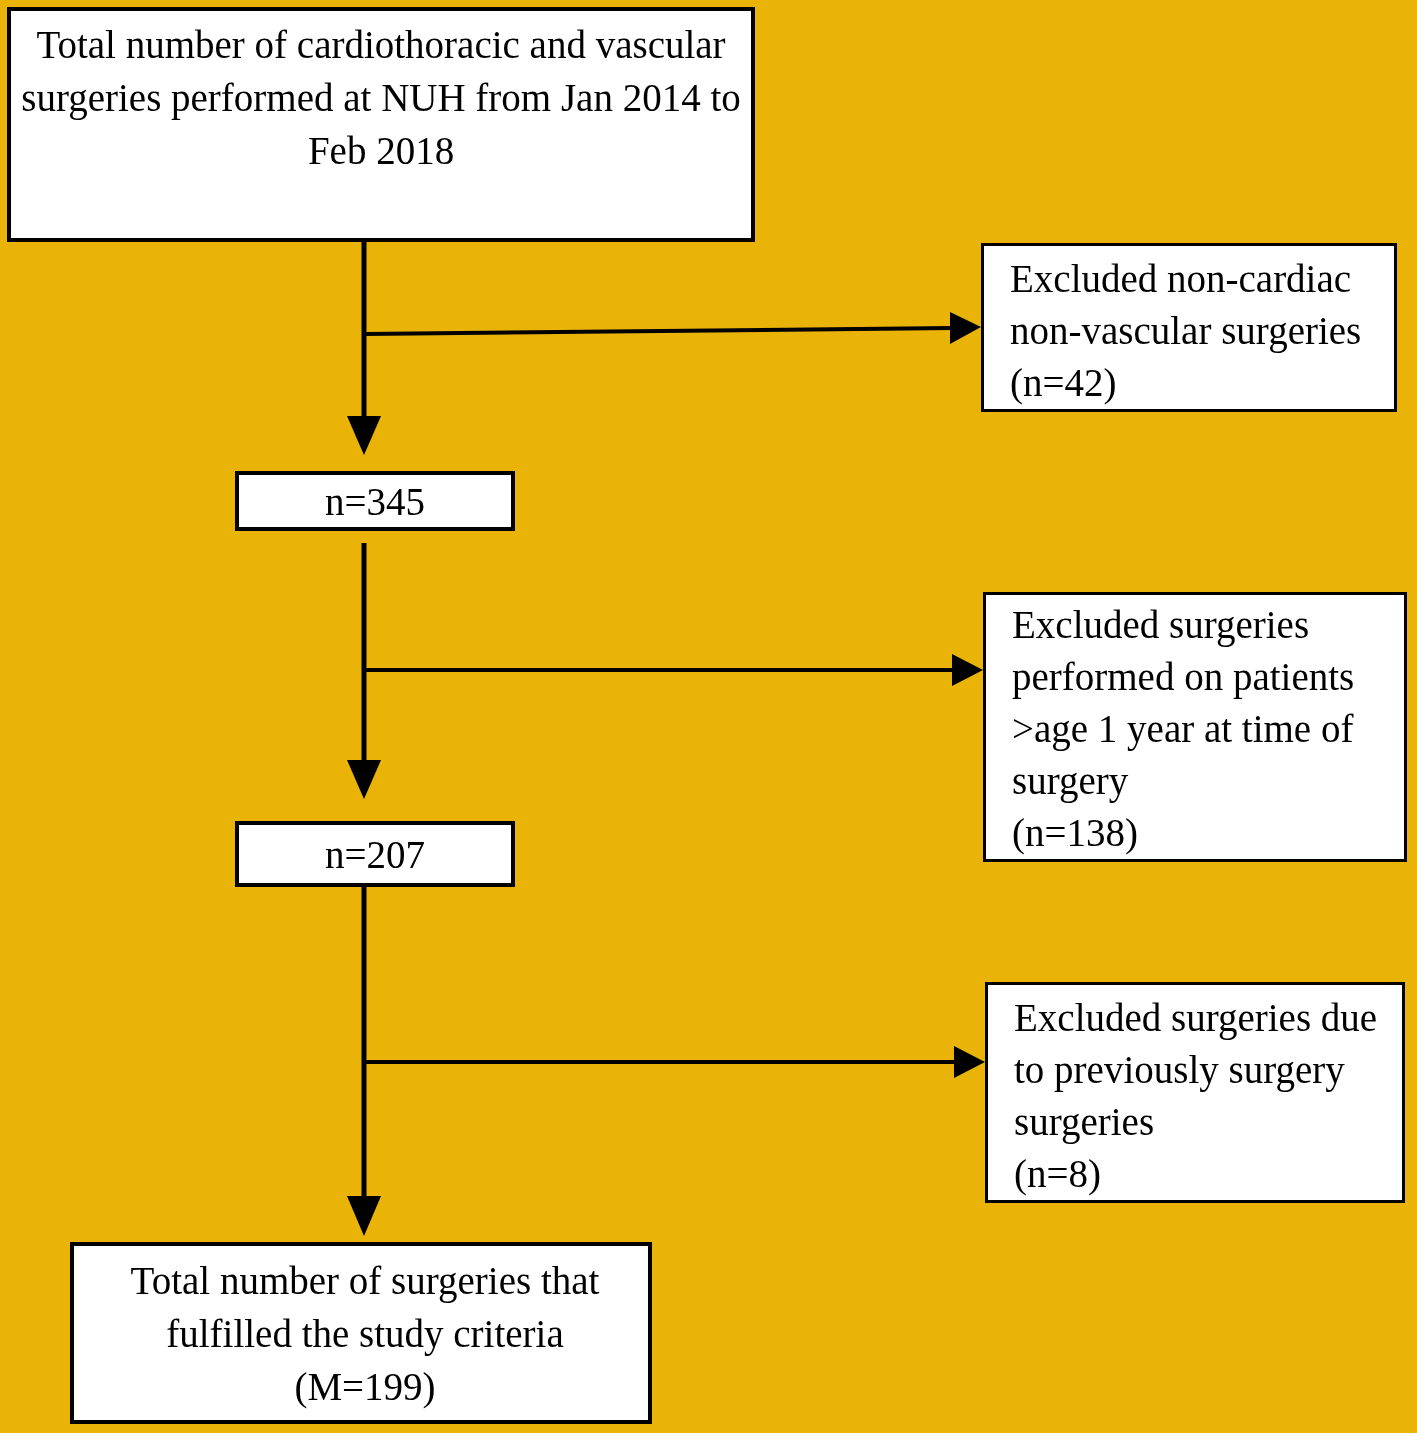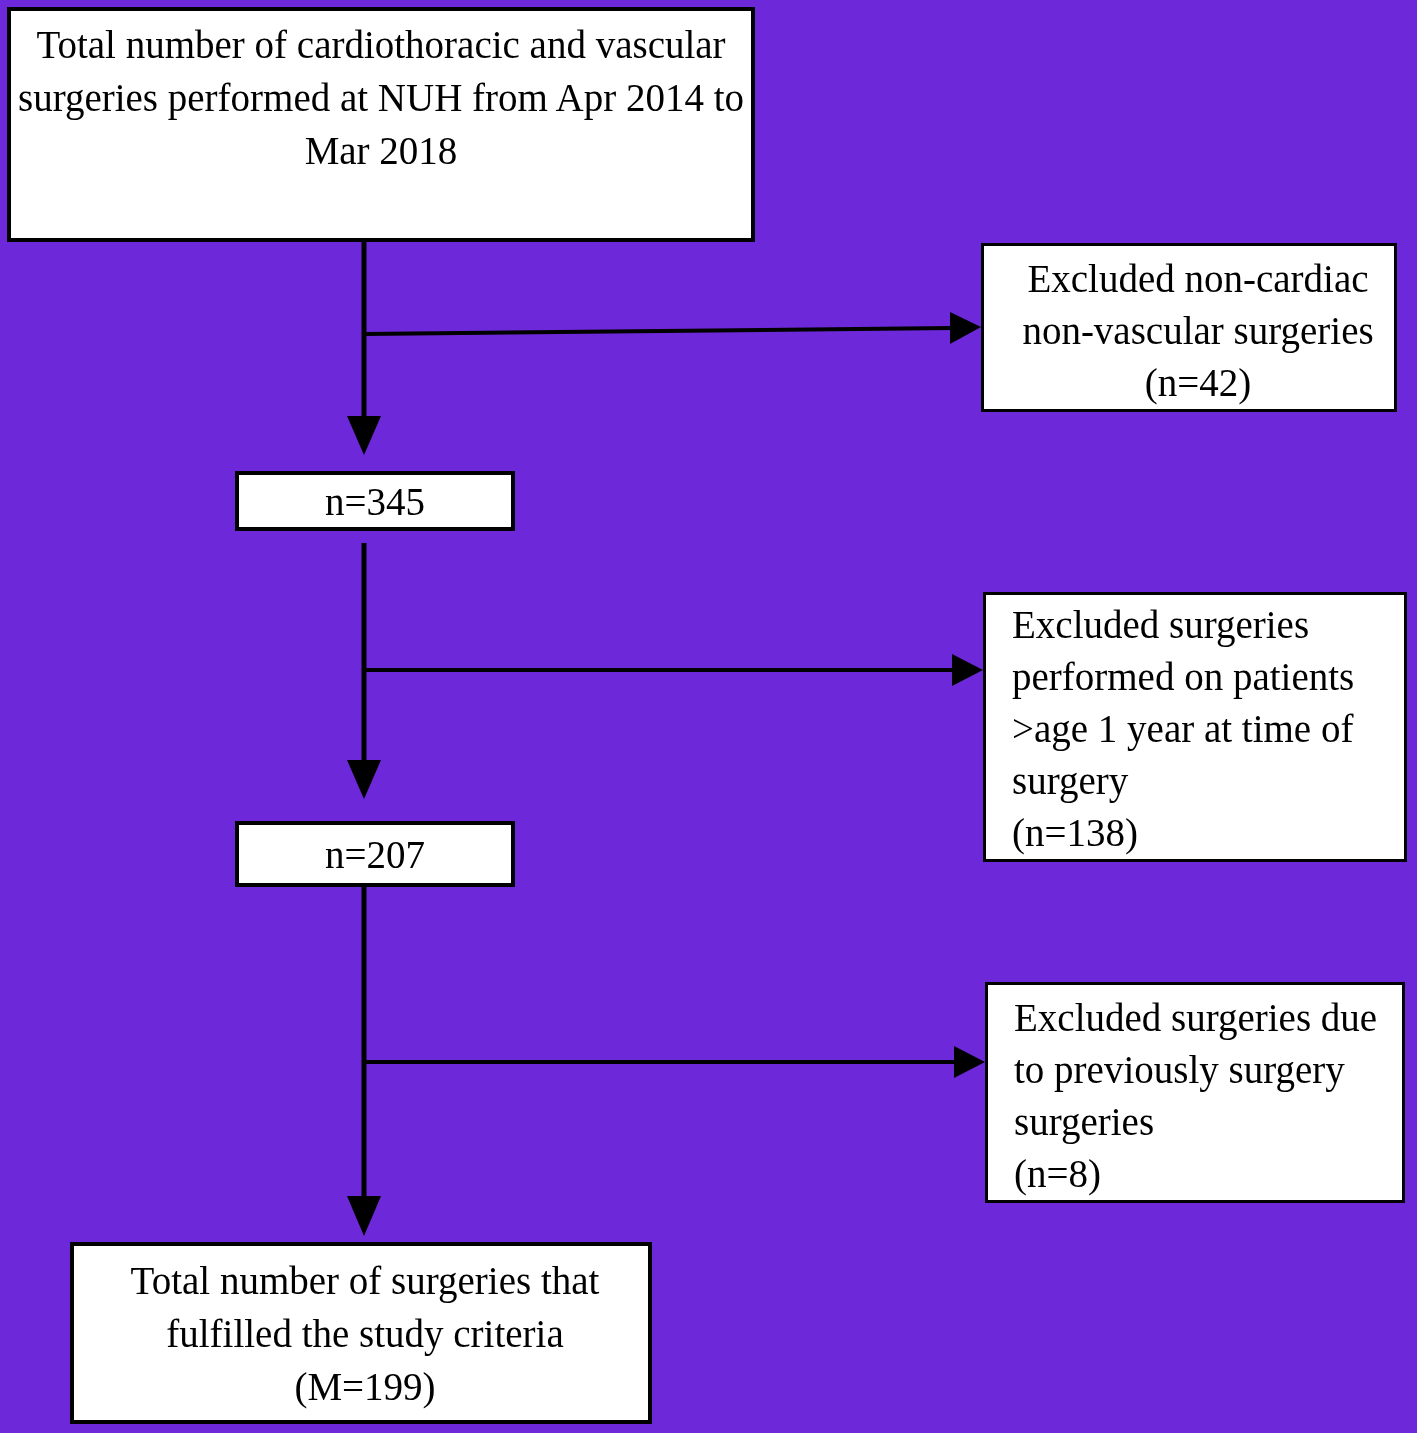--- a/index.html
+++ b/index.html
@@ -11,7 +11,7 @@
     position: relative;
     width: 1417px;
     height: 1433px;
-    background: #6d28d9;
+    background: #eab308;
     font-family: "Liberation Serif", "DejaVu Serif", serif;
     color: #000000;
     overflow: hidden;

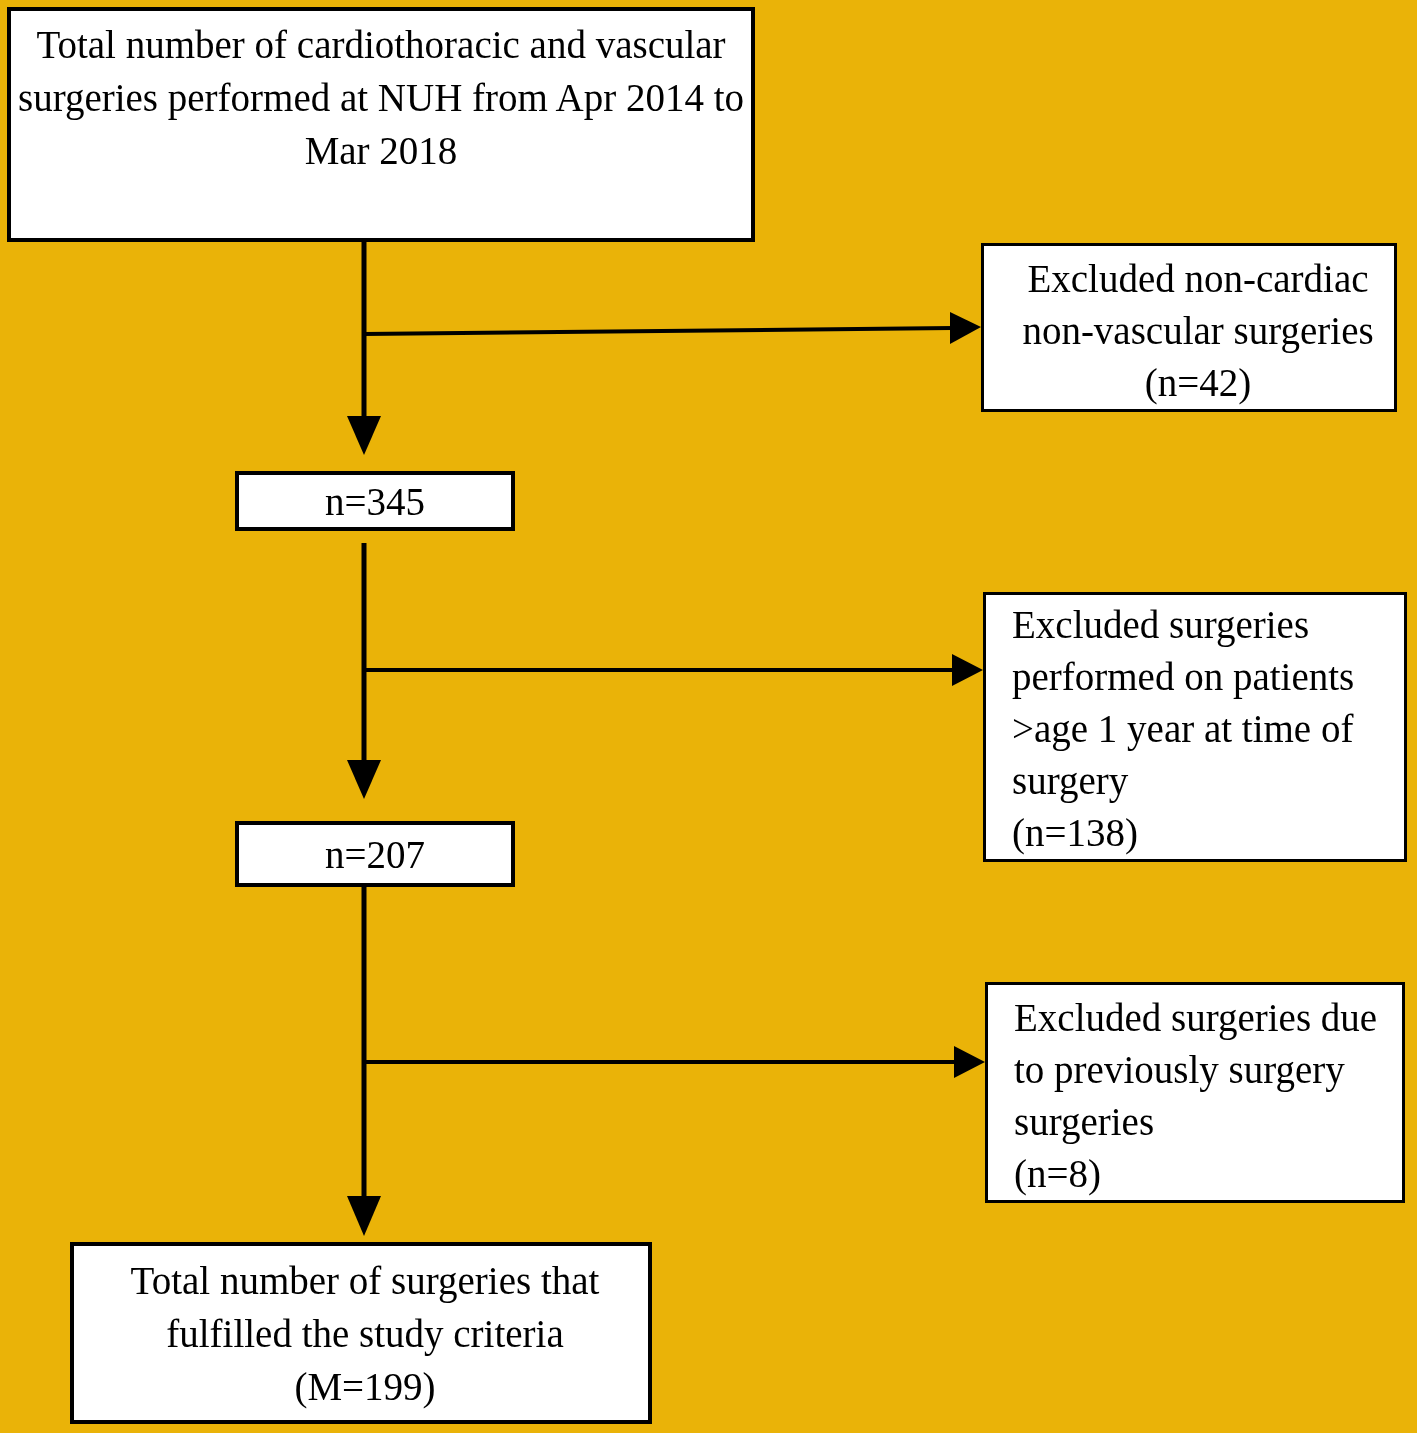--- a/index.html
+++ b/index.html
@@ -81,7 +81,7 @@
 
   <div class="box centered" style="left:7px; top:7px; width:748px; height:235px; padding-top:7px;">
     <div class="bline">Total number of cardiothoracic and vascular</div>
-    <div class="bline">surgeries performed at NUH from Apr 2014 to</div>
+    <div class="bline">surgeries performed at NUH from Jan 2014 to</div>
     <div class="bline">Mar 2018</div>
   </div>
 

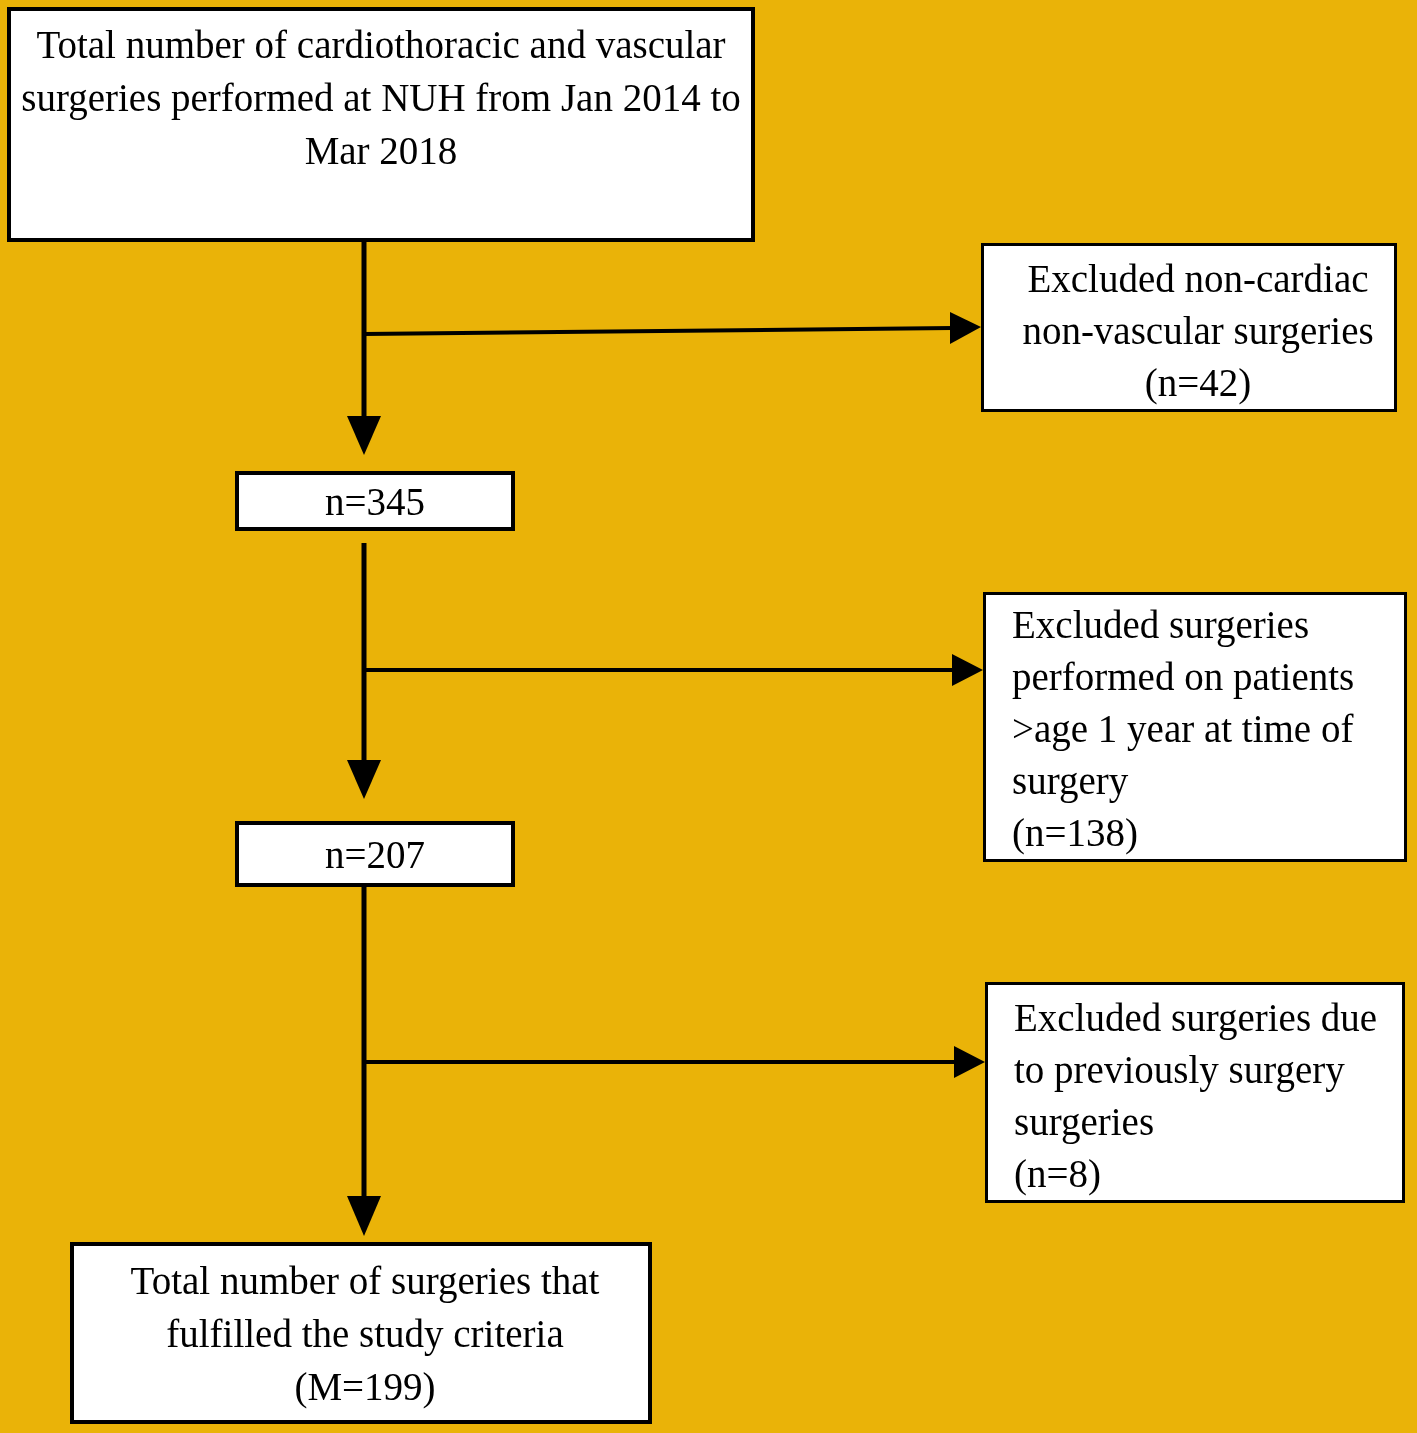--- a/index.html
+++ b/index.html
@@ -82,7 +82,7 @@
   <div class="box centered" style="left:7px; top:7px; width:748px; height:235px; padding-top:7px;">
     <div class="bline">Total number of cardiothoracic and vascular</div>
     <div class="bline">surgeries performed at NUH from Jan 2014 to</div>
-    <div class="bline">Mar 2018</div>
+    <div class="bline">Feb 2018</div>
   </div>
 
   <div class="box excl" style="left:981px; top:243px; width:416px; height:169px;text-align:center;">

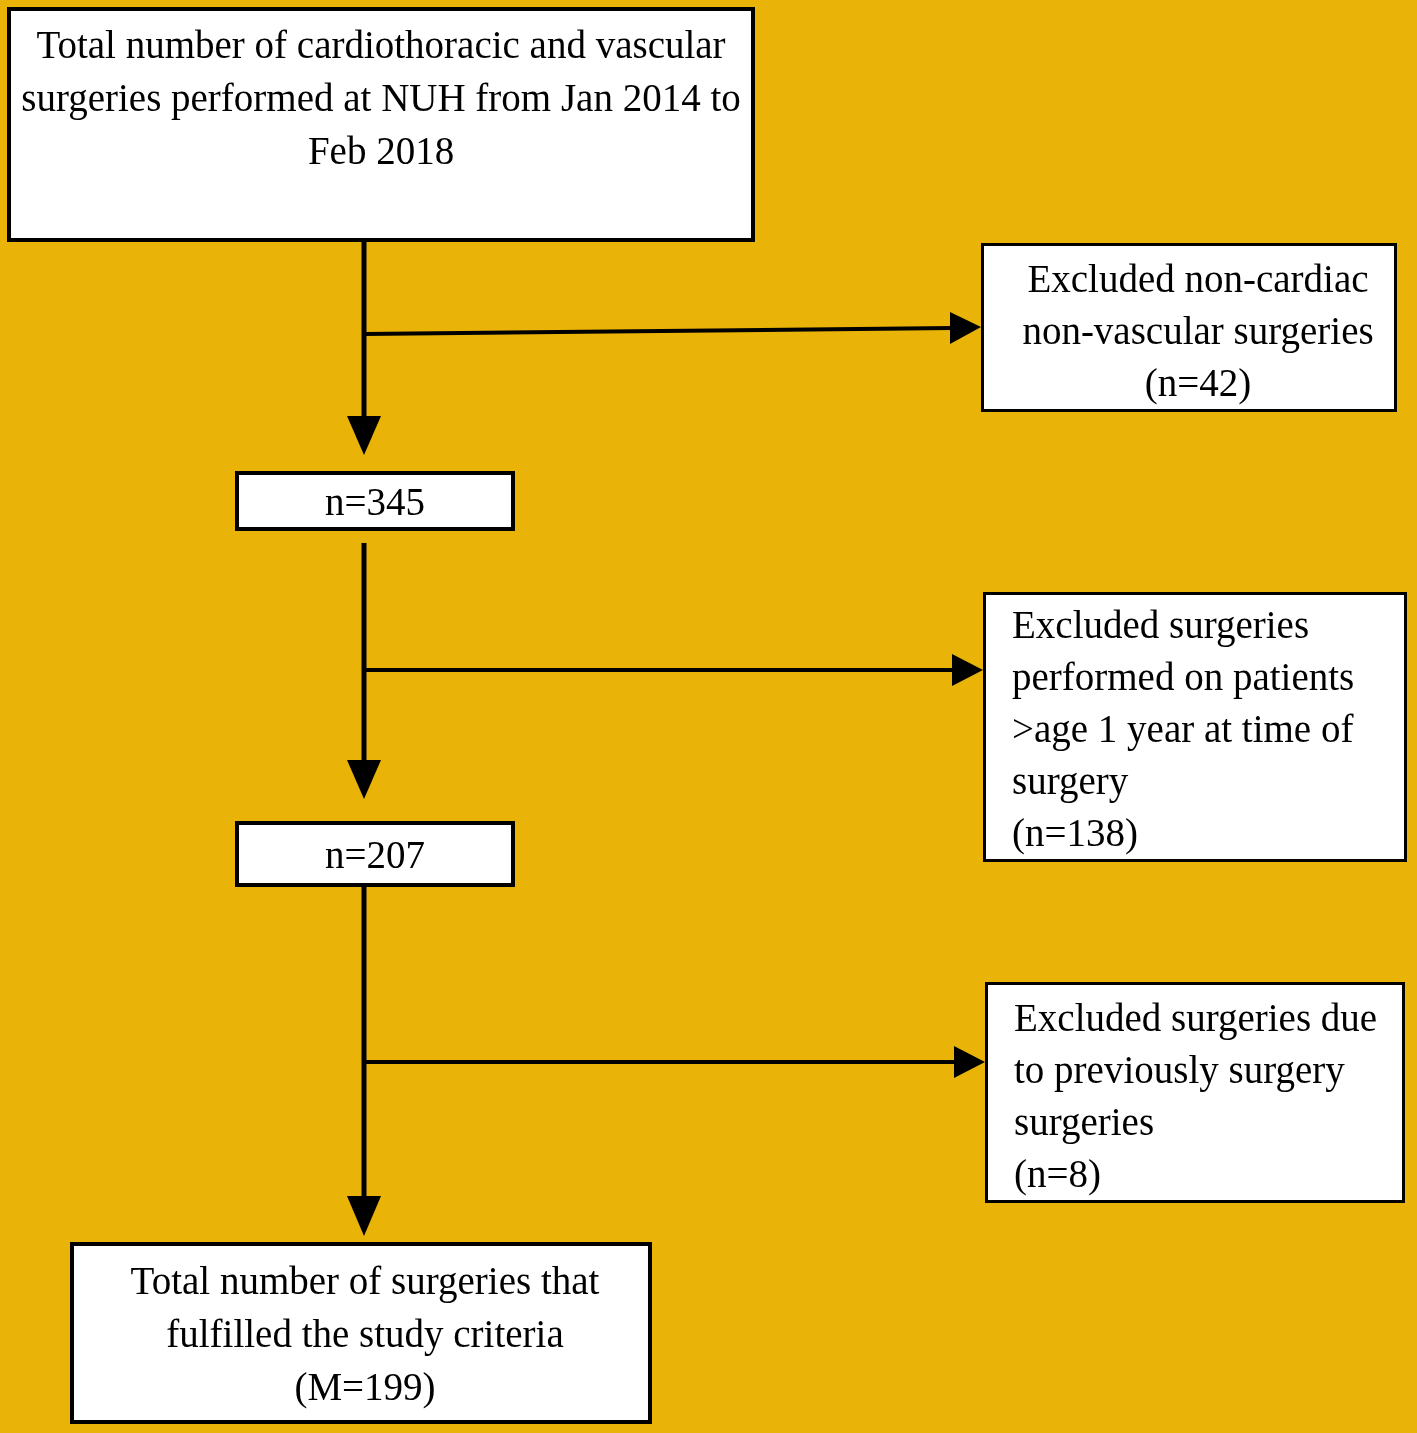--- a/index.html
+++ b/index.html
@@ -85,7 +85,7 @@
     <div class="bline">Feb 2018</div>
   </div>
 
-  <div class="box excl" style="left:981px; top:243px; width:416px; height:169px;text-align:center;">
+  <div class="box excl" style="left:981px; top:243px; width:416px; height:169px;">
     <div class="bline">Excluded non-cardiac</div>
     <div class="bline">non-vascular surgeries</div>
     <div class="bline">(n=42)</div>

